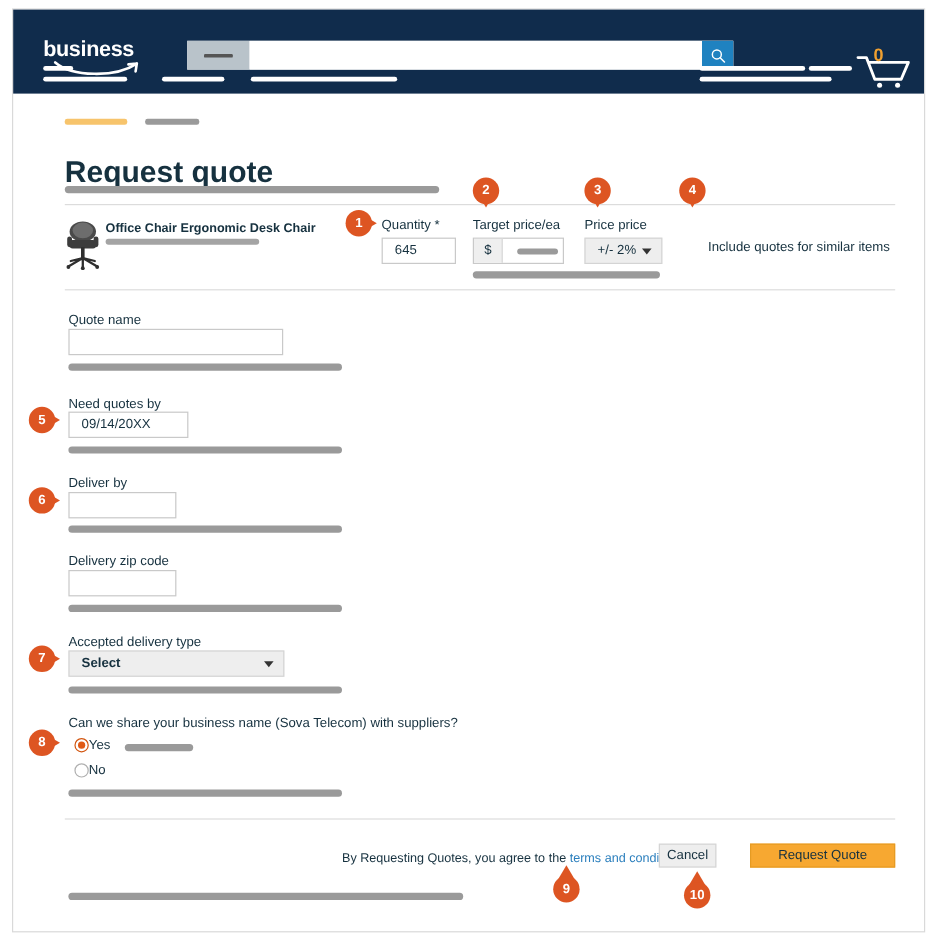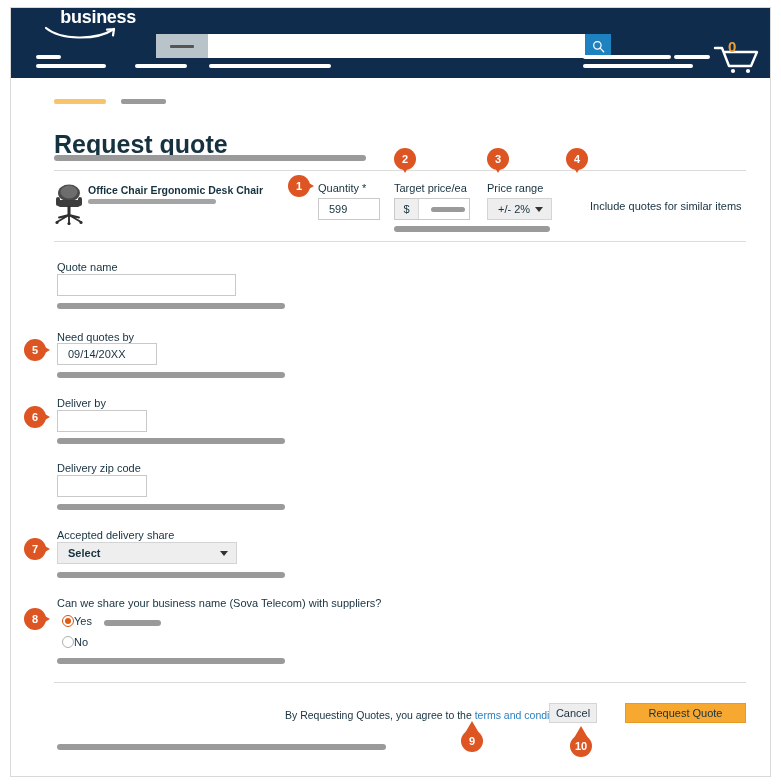--- a/index.html
+++ b/index.html
@@ -30,8 +30,8 @@
     background: #102c4c;
   }
   .logo-wrap {
-    position: absolute; left: 25px; top: 0;
-    width: 100px; height: 34px; text-align: right;
+    position: absolute; left: 25px; top: 24px;
+    width: 100px; height: 34px;
   }
   .logo-text {
     font-family: "Liberation Sans", sans-serif;

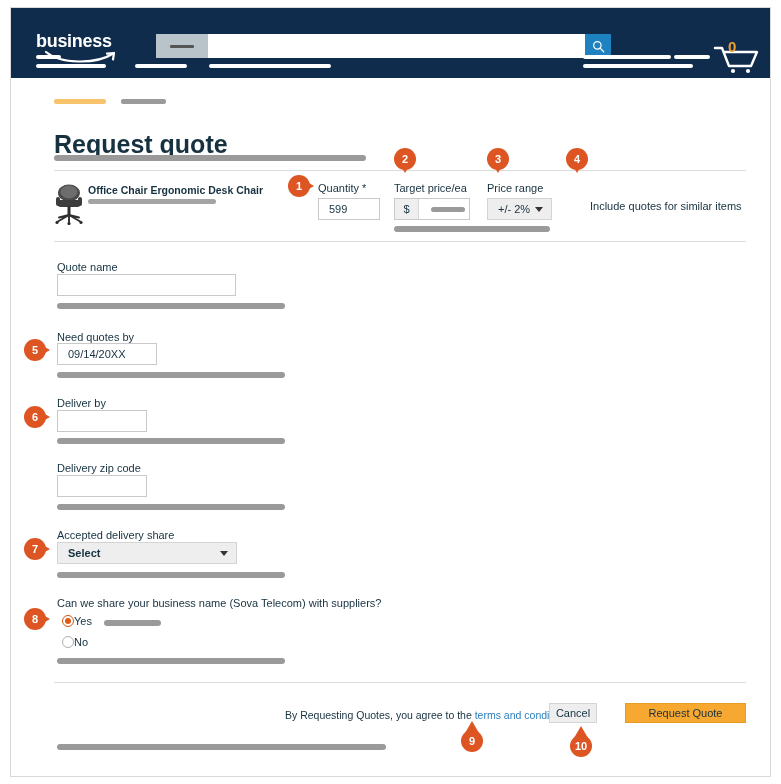--- a/index.html
+++ b/index.html
@@ -338,7 +338,7 @@
     <span class="prefix-ph"></span>
   </div>
 
-  <div class="fld-label" style="left:487px; top:182px;">Price range</div>
+  <div class="fld-label" style="left:487px; top:182px;">Price price</div>
   <div class="selectbox" style="left:487px; top:198px; width:65px;">
     <span>+/- 2%</span>
     <span class="caret"></span>

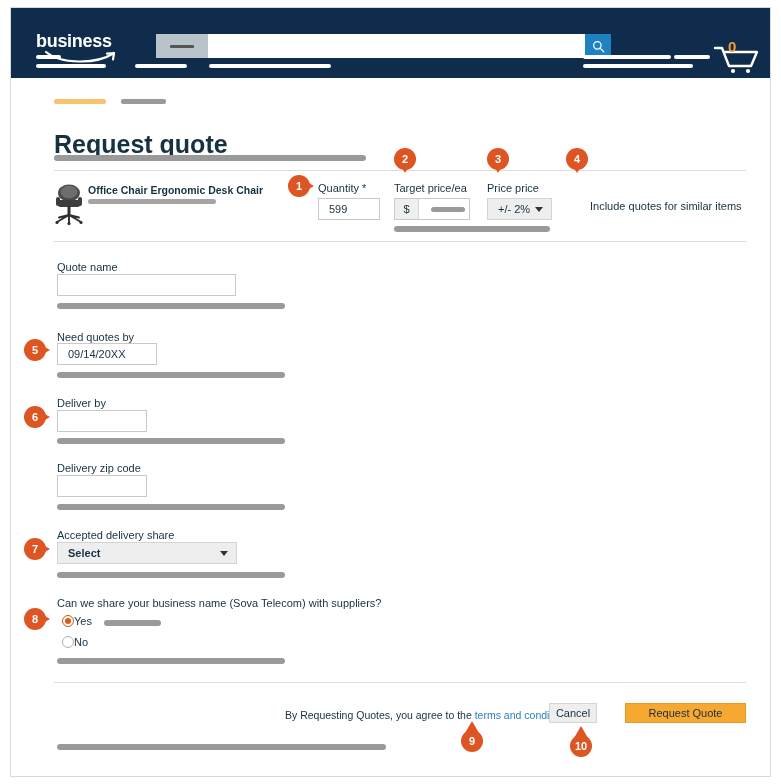--- a/index.html
+++ b/index.html
@@ -330,7 +330,7 @@
   <div class="ph thin" style="left:88px; top:199px; width:128px;"></div>
 
   <div class="fld-label" style="left:318px; top:182px;">Quantity *</div>
-  <div class="txtinput" style="left:318px; top:198px; width:62px;">599</div>
+  <div class="txtinput" style="left:318px; top:198px; width:62px;">645</div>
 
   <div class="fld-label" style="left:394px; top:182px;">Target price/ea</div>
   <div class="prefix-input" style="left:394px; top:198px; width:76px;">

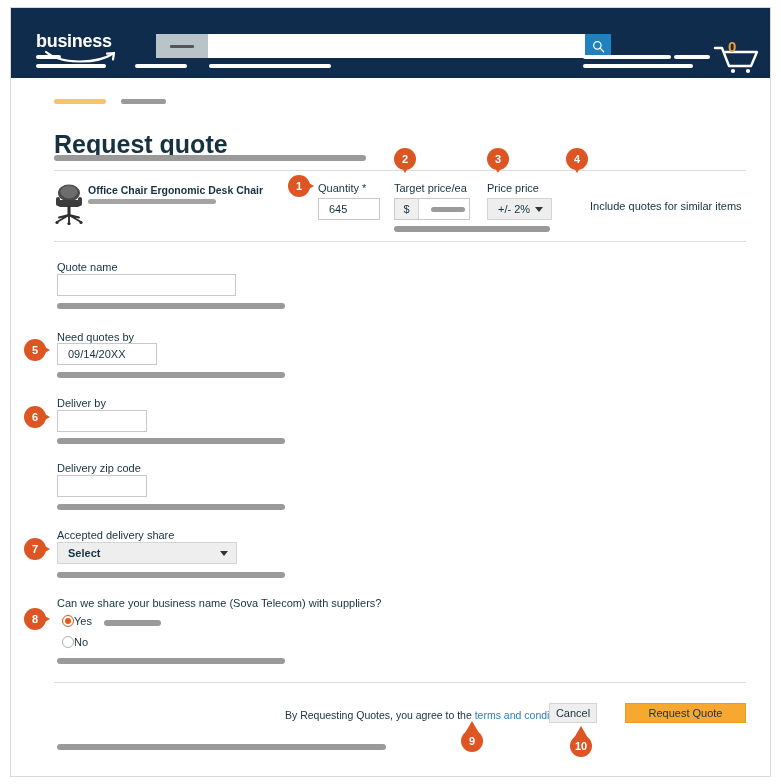--- a/index.html
+++ b/index.html
@@ -365,7 +365,7 @@
   <div class="txtinput" style="left:57px; top:475px; width:90px;"></div>
   <div class="ph" style="left:57px; top:504px; width:228px;"></div>
 
-  <div class="fld-label" style="left:57px; top:529px;">Accepted delivery share</div>
+  <div class="fld-label" style="left:57px; top:529px;">Accepted delivery type</div>
   <div class="selectbox" style="left:57px; top:542px; width:180px;font-weight:bold;">
     <span>Select</span>
     <span class="caret"></span>

